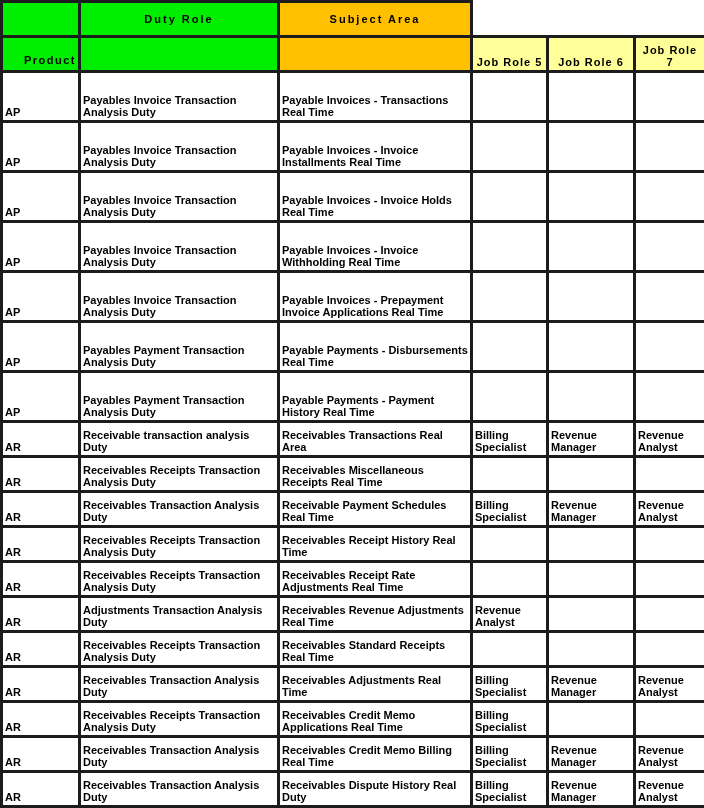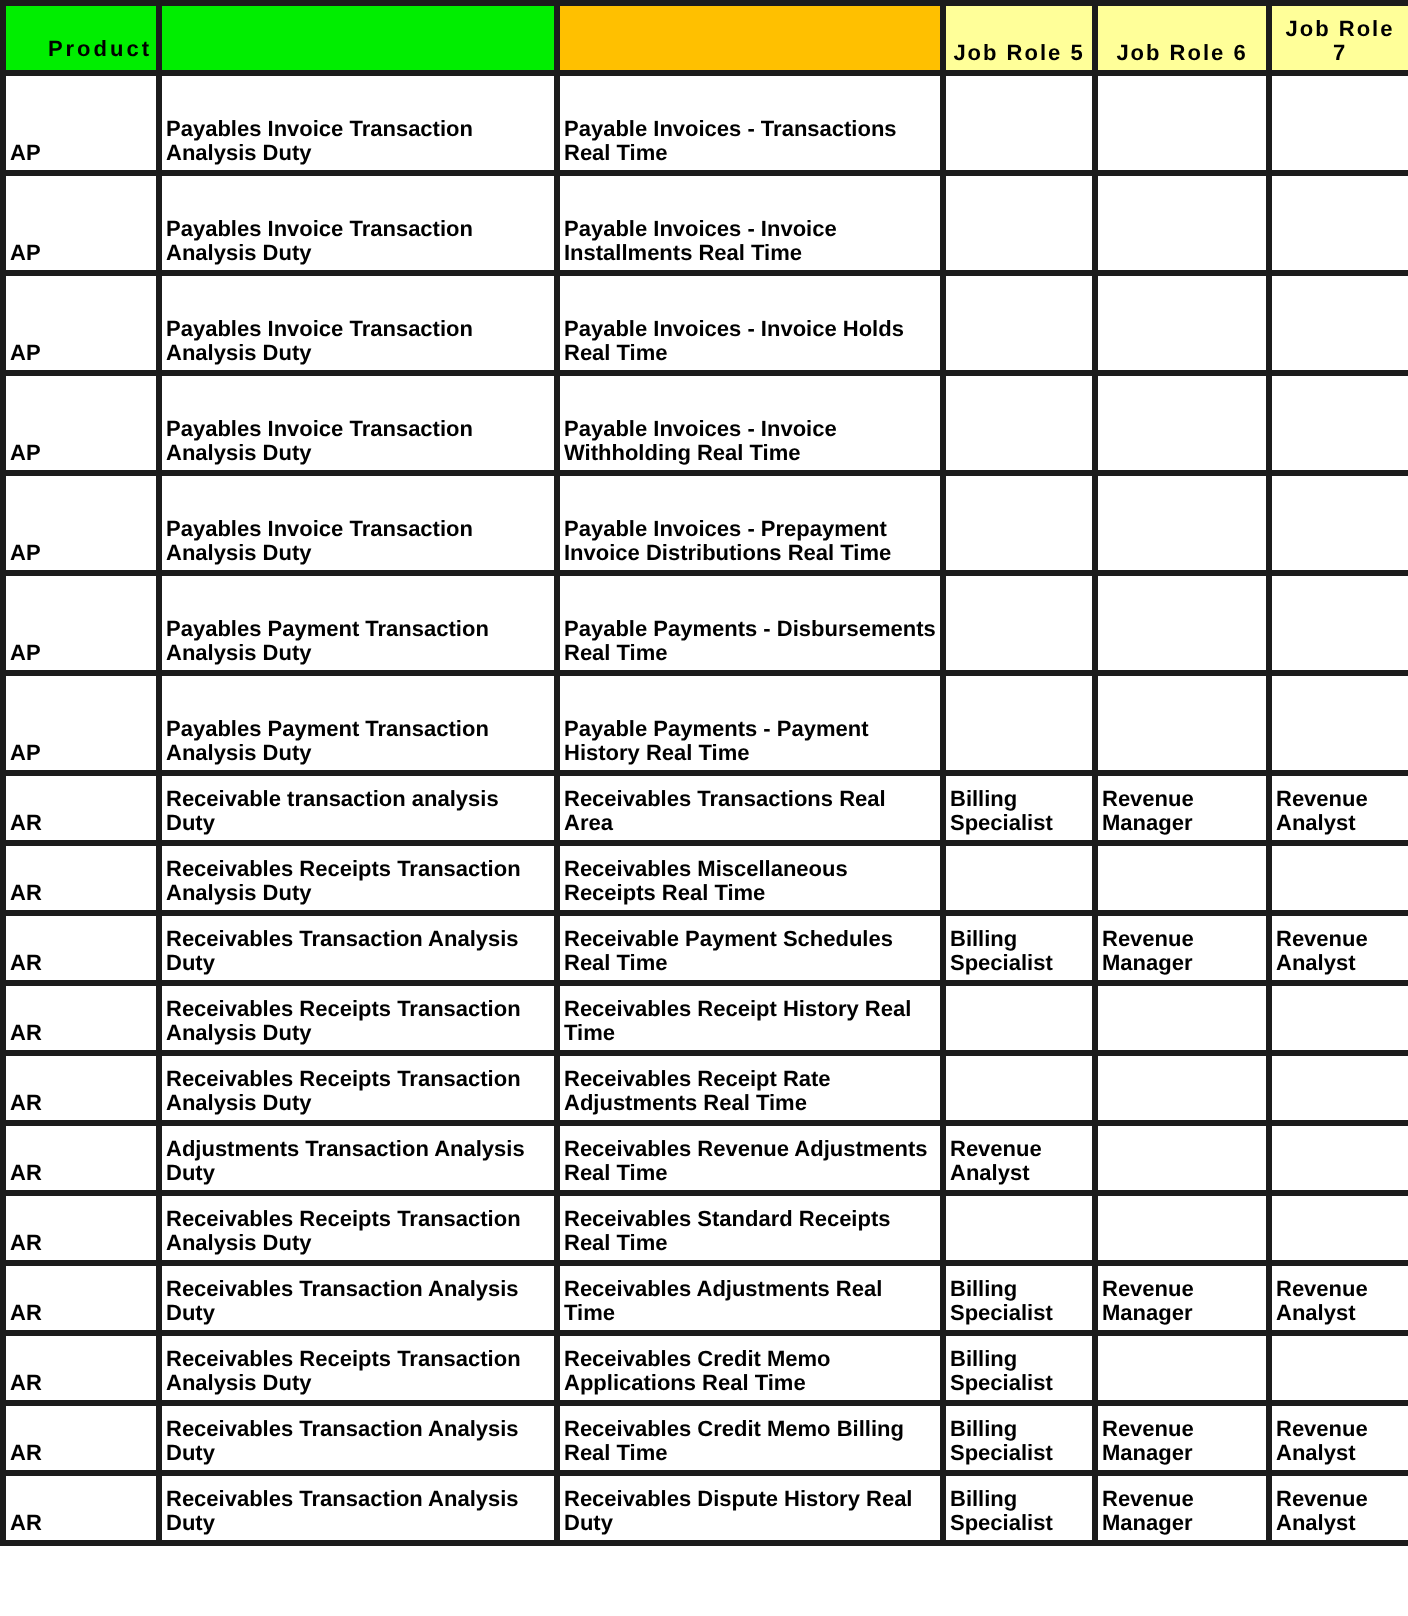--- a/index.html
+++ b/index.html
@@ -41,6 +41,12 @@
   </colgroup>
   <thead>
     <tr>
+      <th class="green"></th>
+      <th class="green band-hdr">Duty Role</th>
+      <th class="gold band-hdr">Subject Area</th>
+      <th class="blank-hdr" colspan="3"></th>
+    </tr>
+    <tr>
       <th class="green product-hdr">Product</th>
       <th class="green"></th>
       <th class="gold"></th>

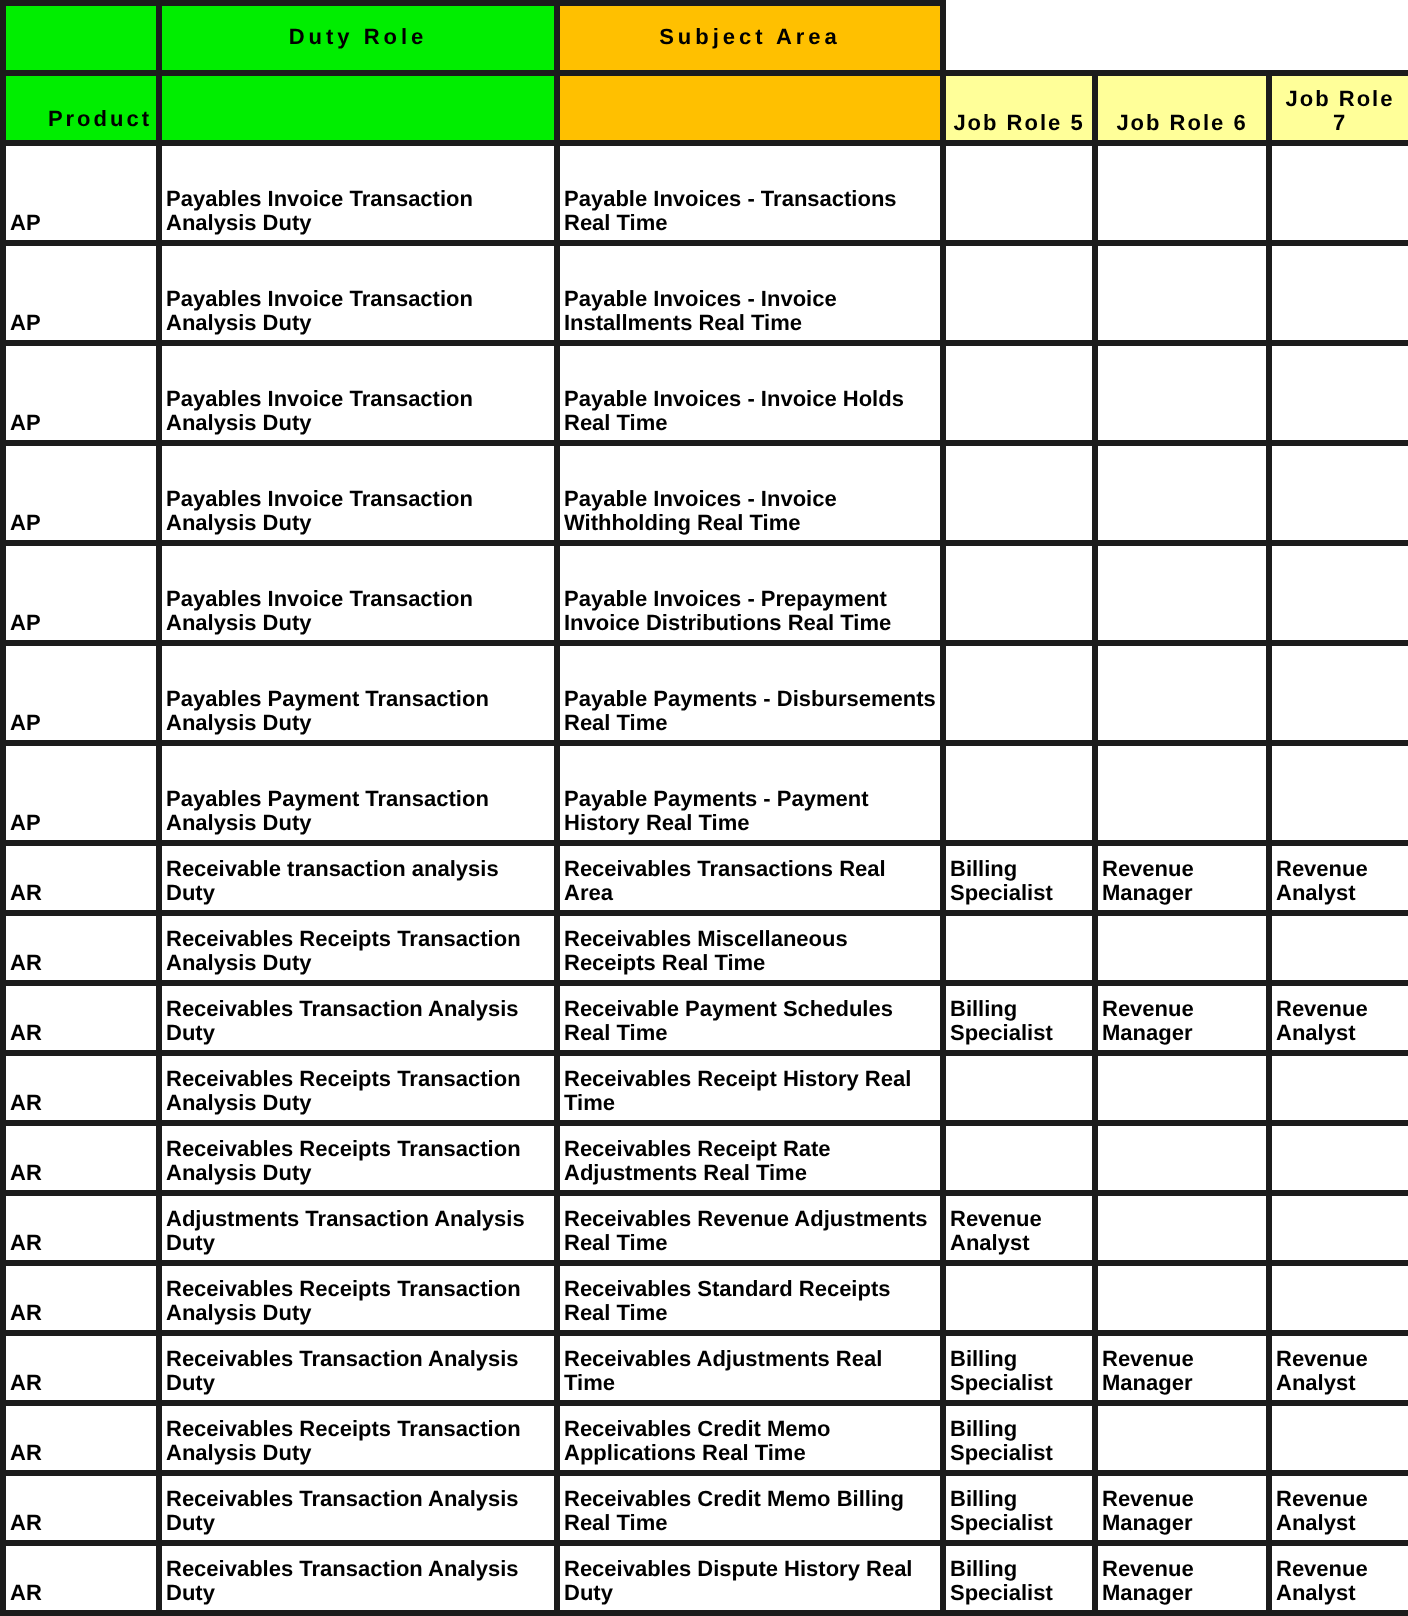--- a/index.html
+++ b/index.html
@@ -91,7 +91,7 @@
       <tr class="row-tall">
         <td>AP</td>
         <td>Payables Invoice Transaction Analysis Duty</td>
-        <td>Payable Invoices - Prepayment Invoice Distributions Real Time</td>
+        <td>Payable Invoices - Prepayment Invoice Applications Real Time</td>
         <td></td>
         <td></td>
         <td></td>

